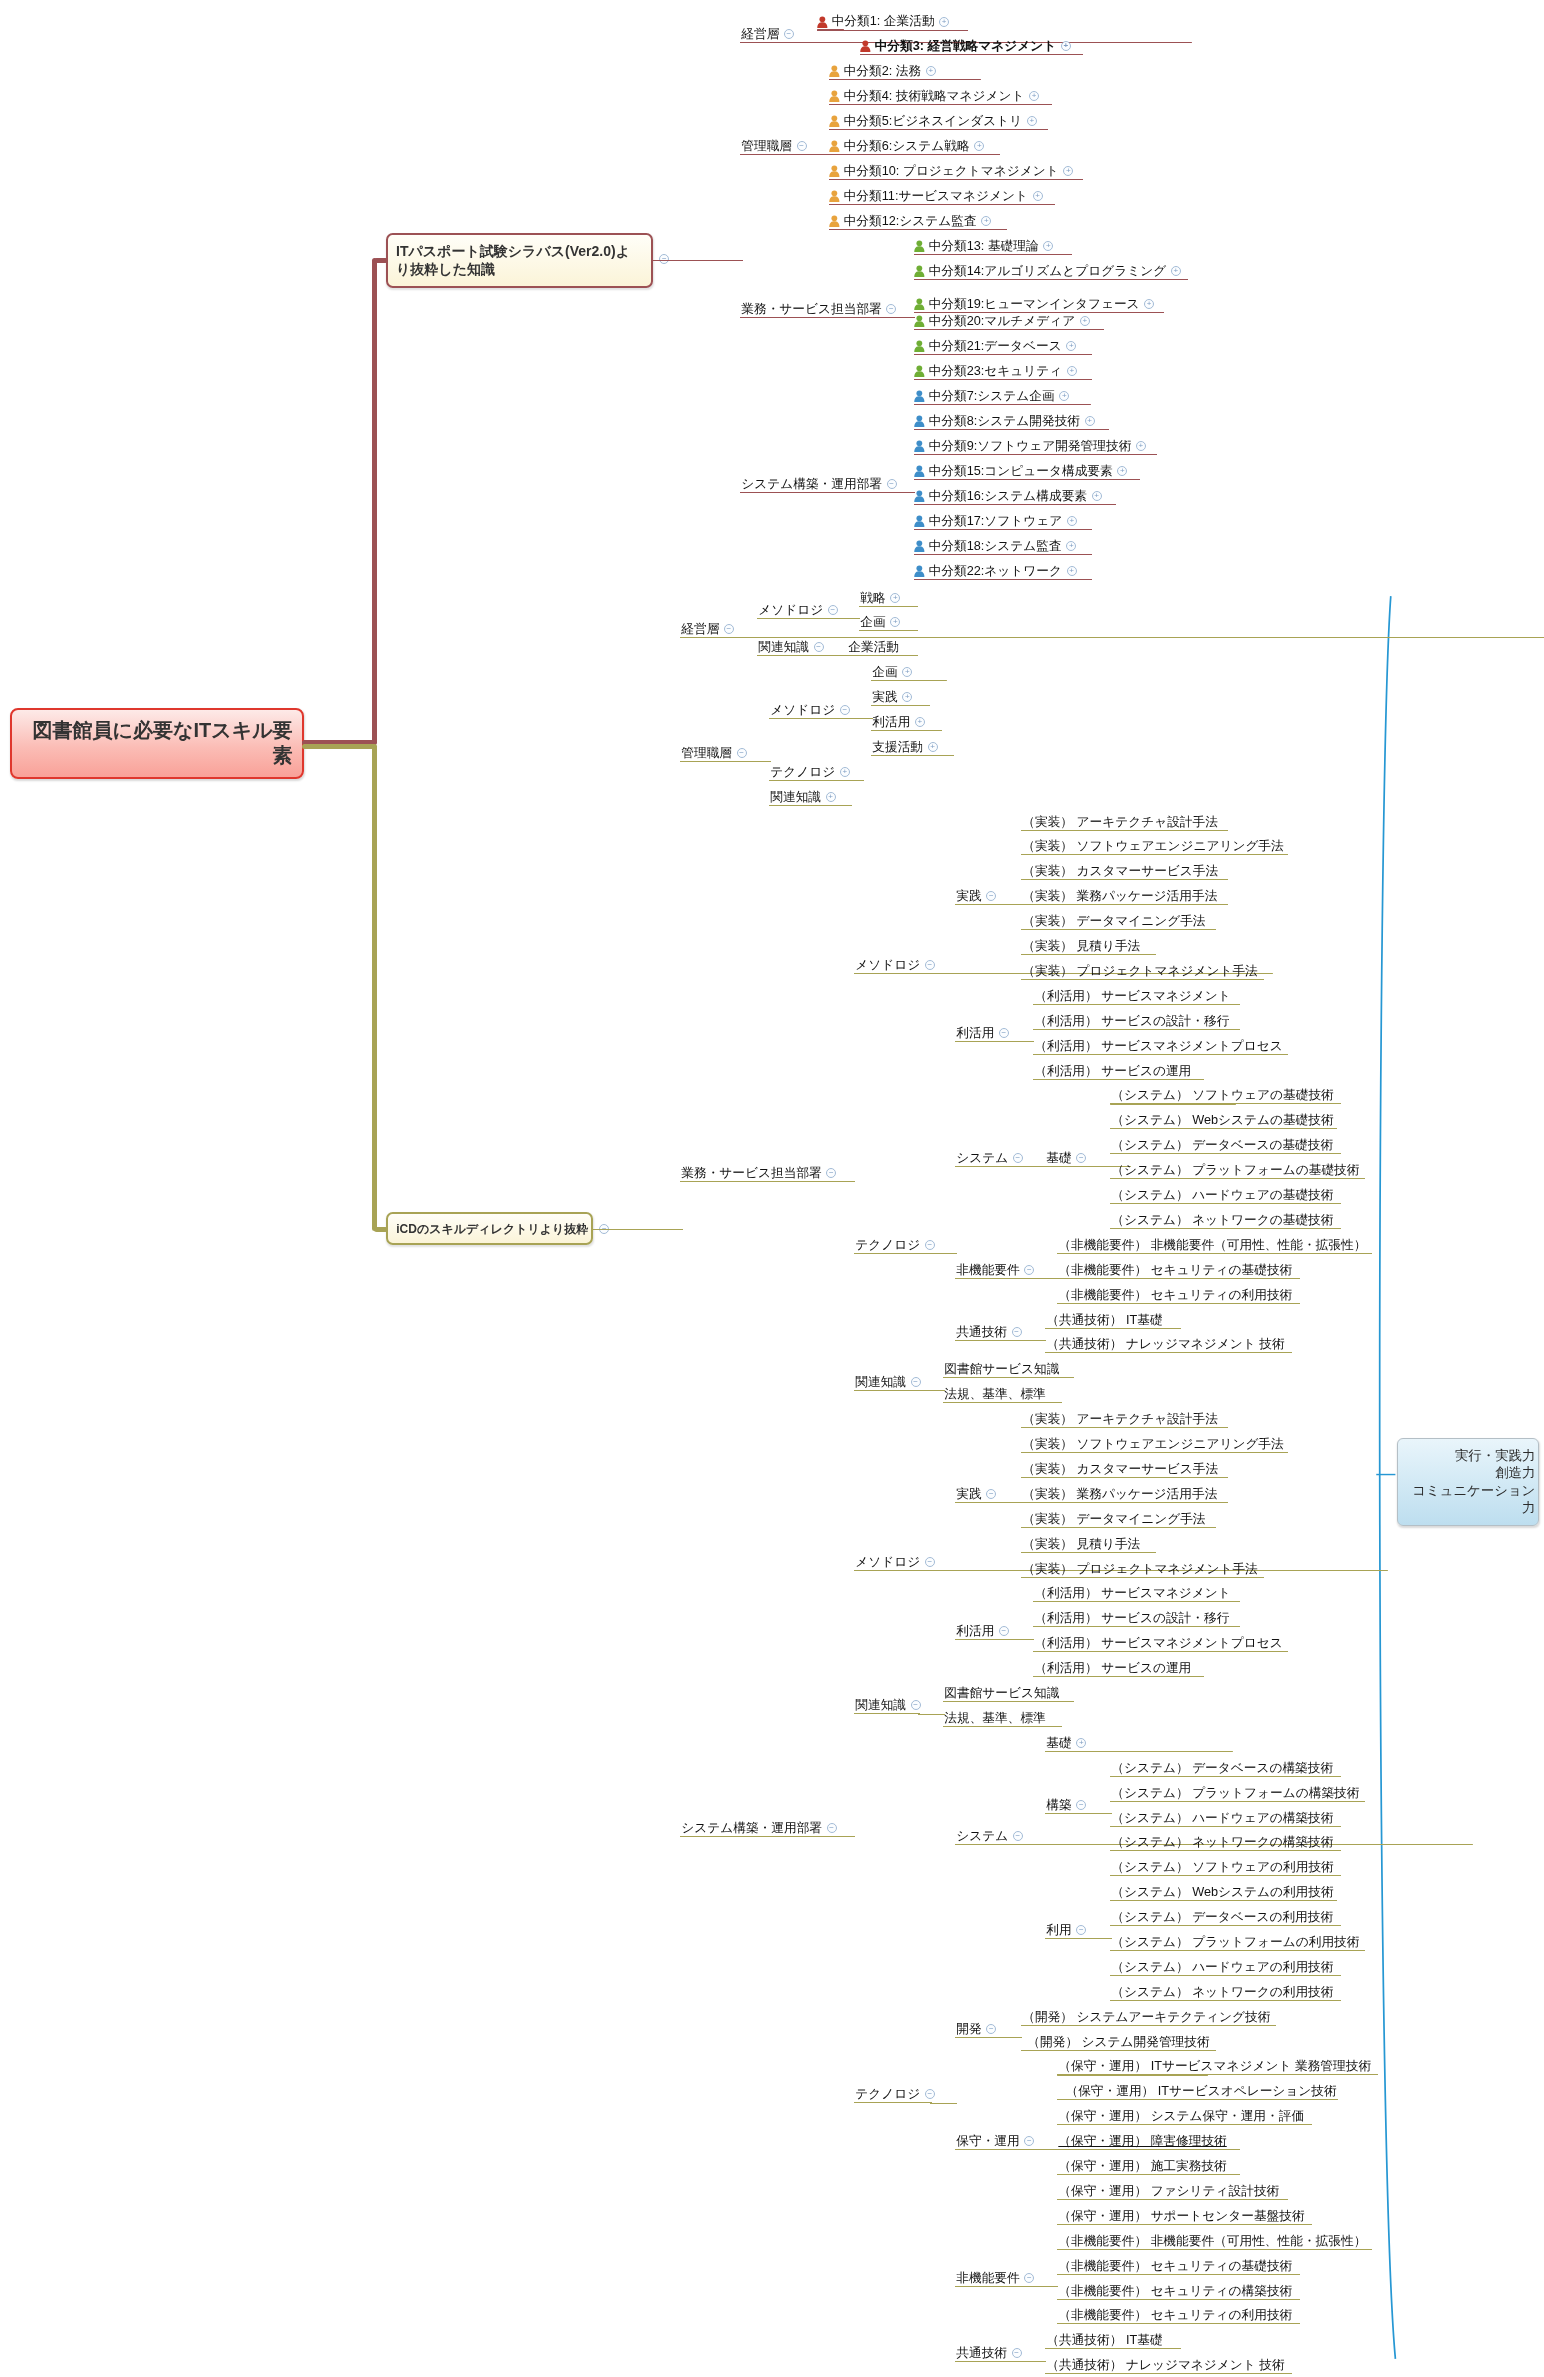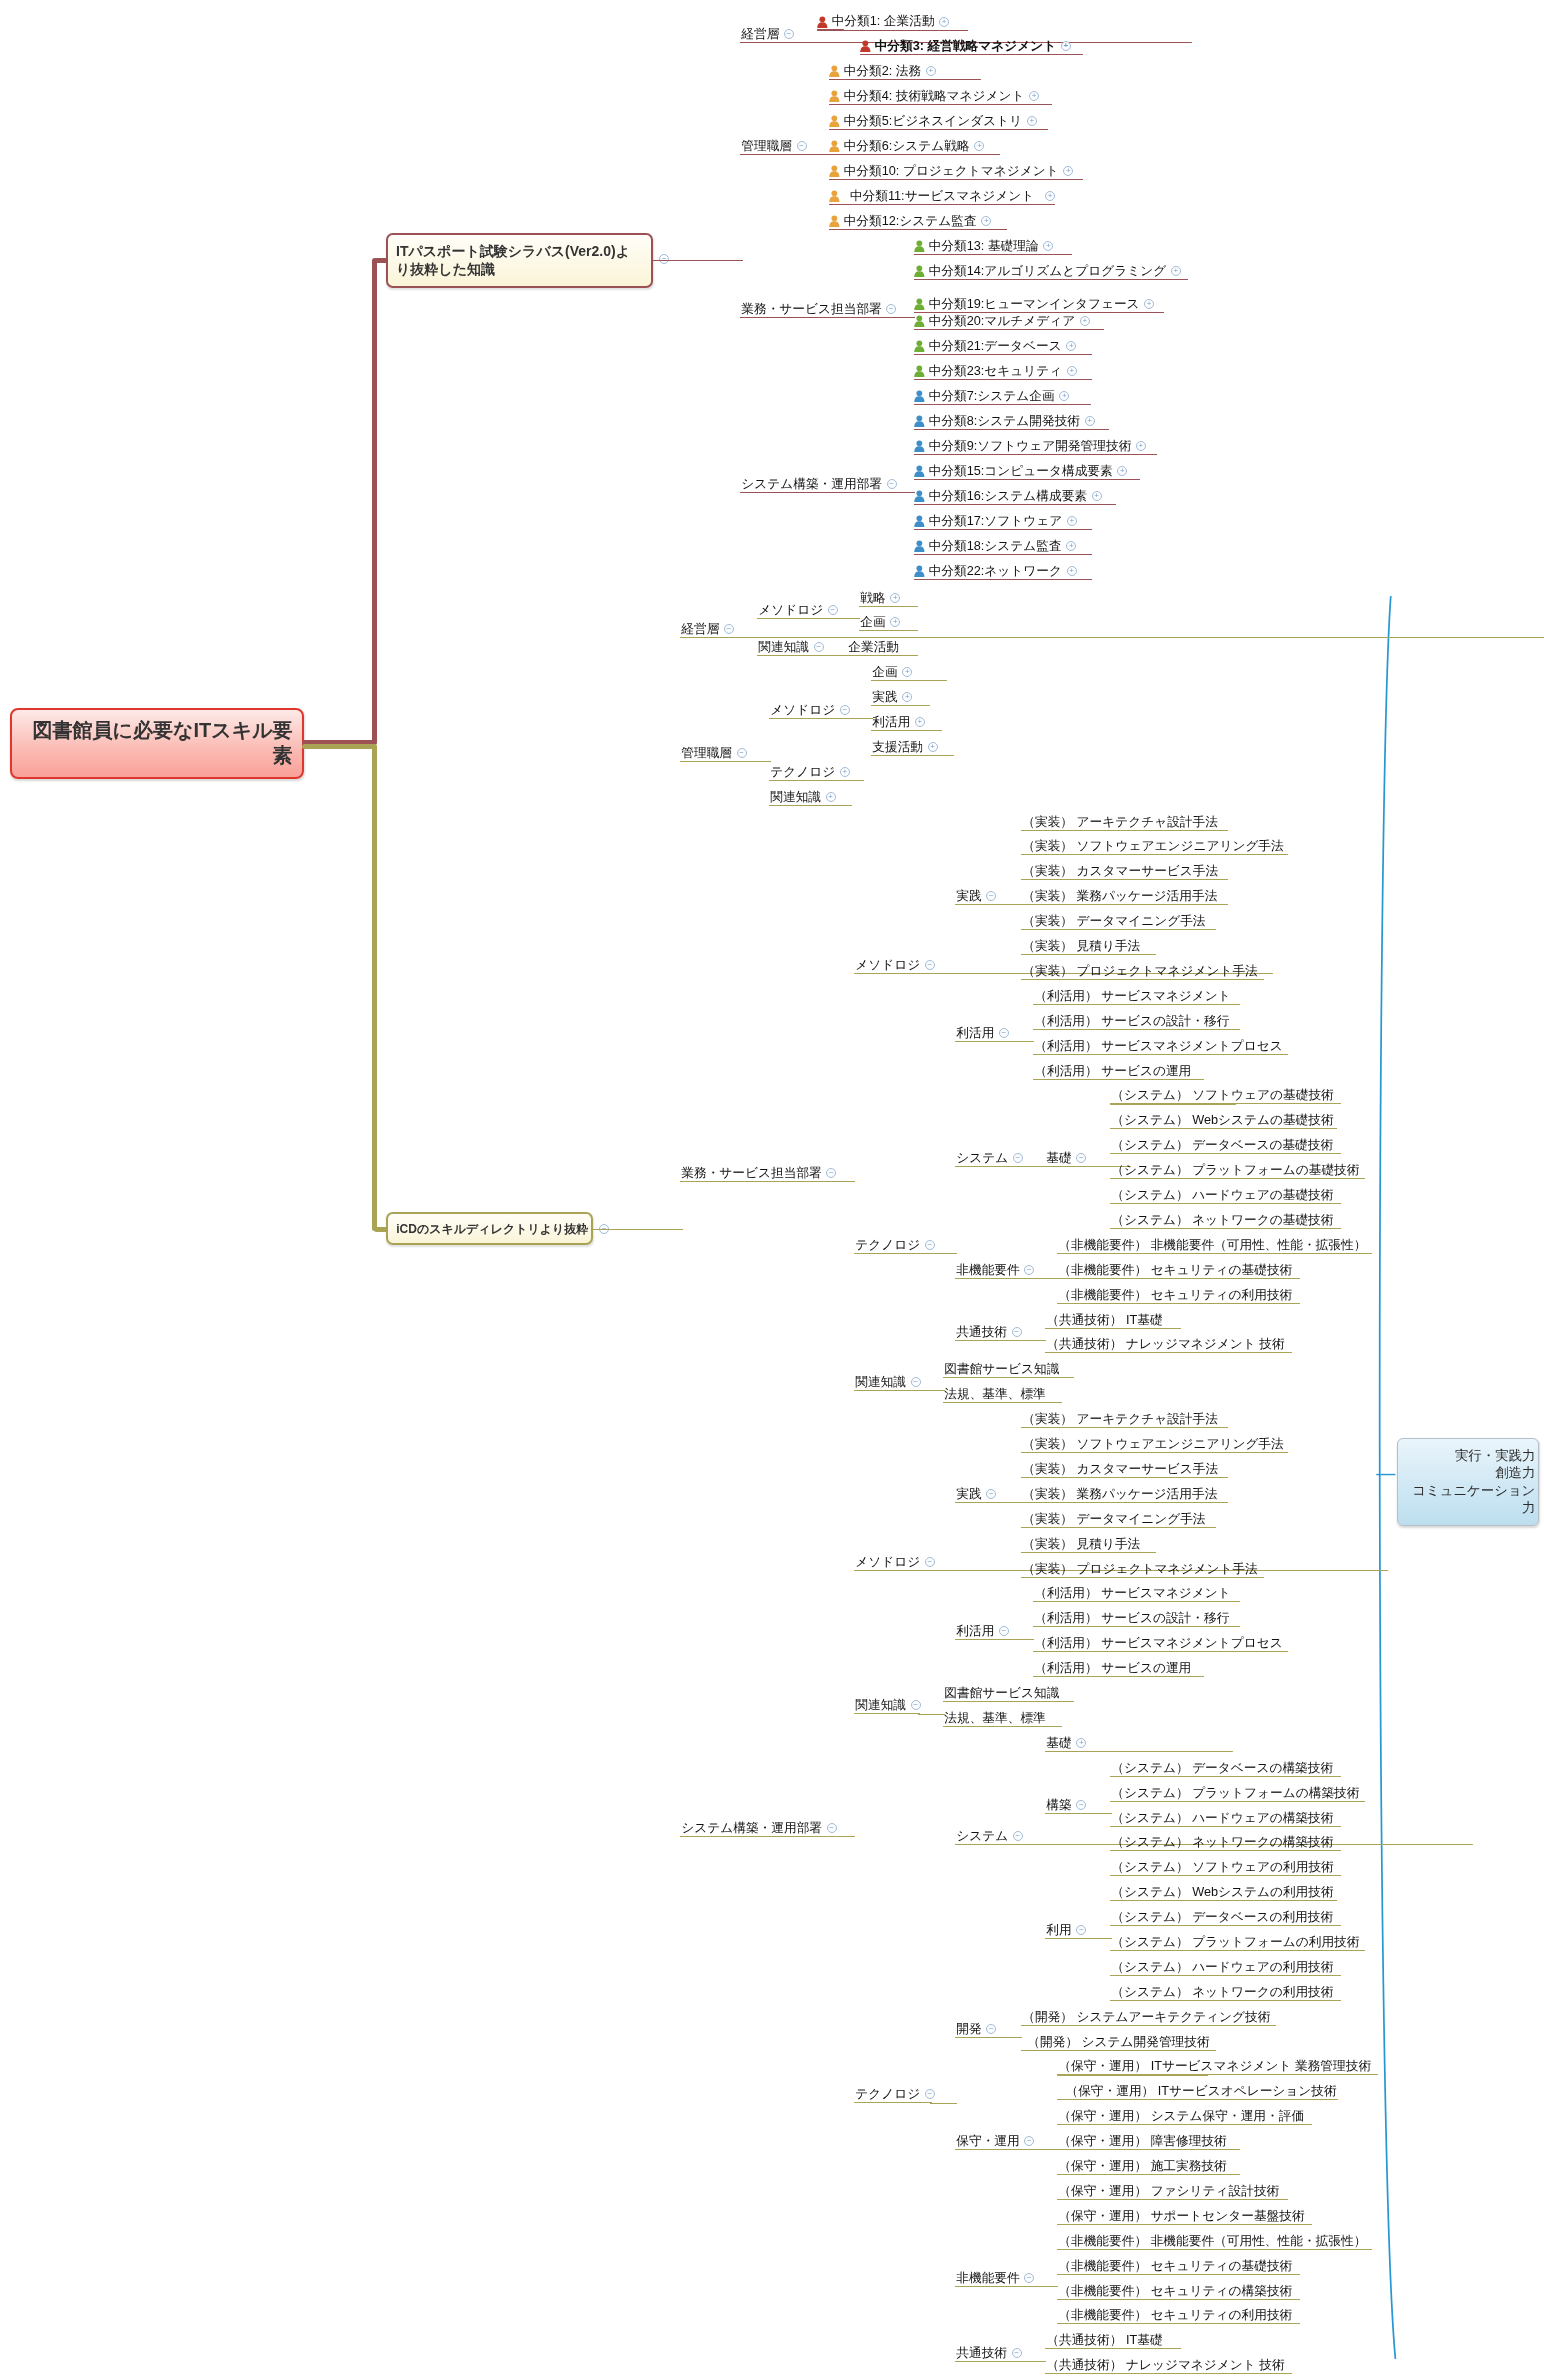--- a/index.html
+++ b/index.html
@@ -139,7 +139,7 @@
     <span class="lbl">中分類10: プロジェクトマネジメント</span>
     <span class="marker">+</span>
   </div>
-<div class="node" style="left: 829px; top: 188px; width: 226px; border-bottom: 1.3px solid rgb(156, 81, 84); justify-content: space-between;">
+<div class="node" style="left: 829px; top: 188px; width: 226px; border-bottom: 1.3px solid rgb(156, 81, 84);">
     <span class="picon">
       <svg width="10.7" height="12" viewBox="0 0 20 22">
         <circle cx="10" cy="6" r="5.4" fill="#e8a33d"></circle>

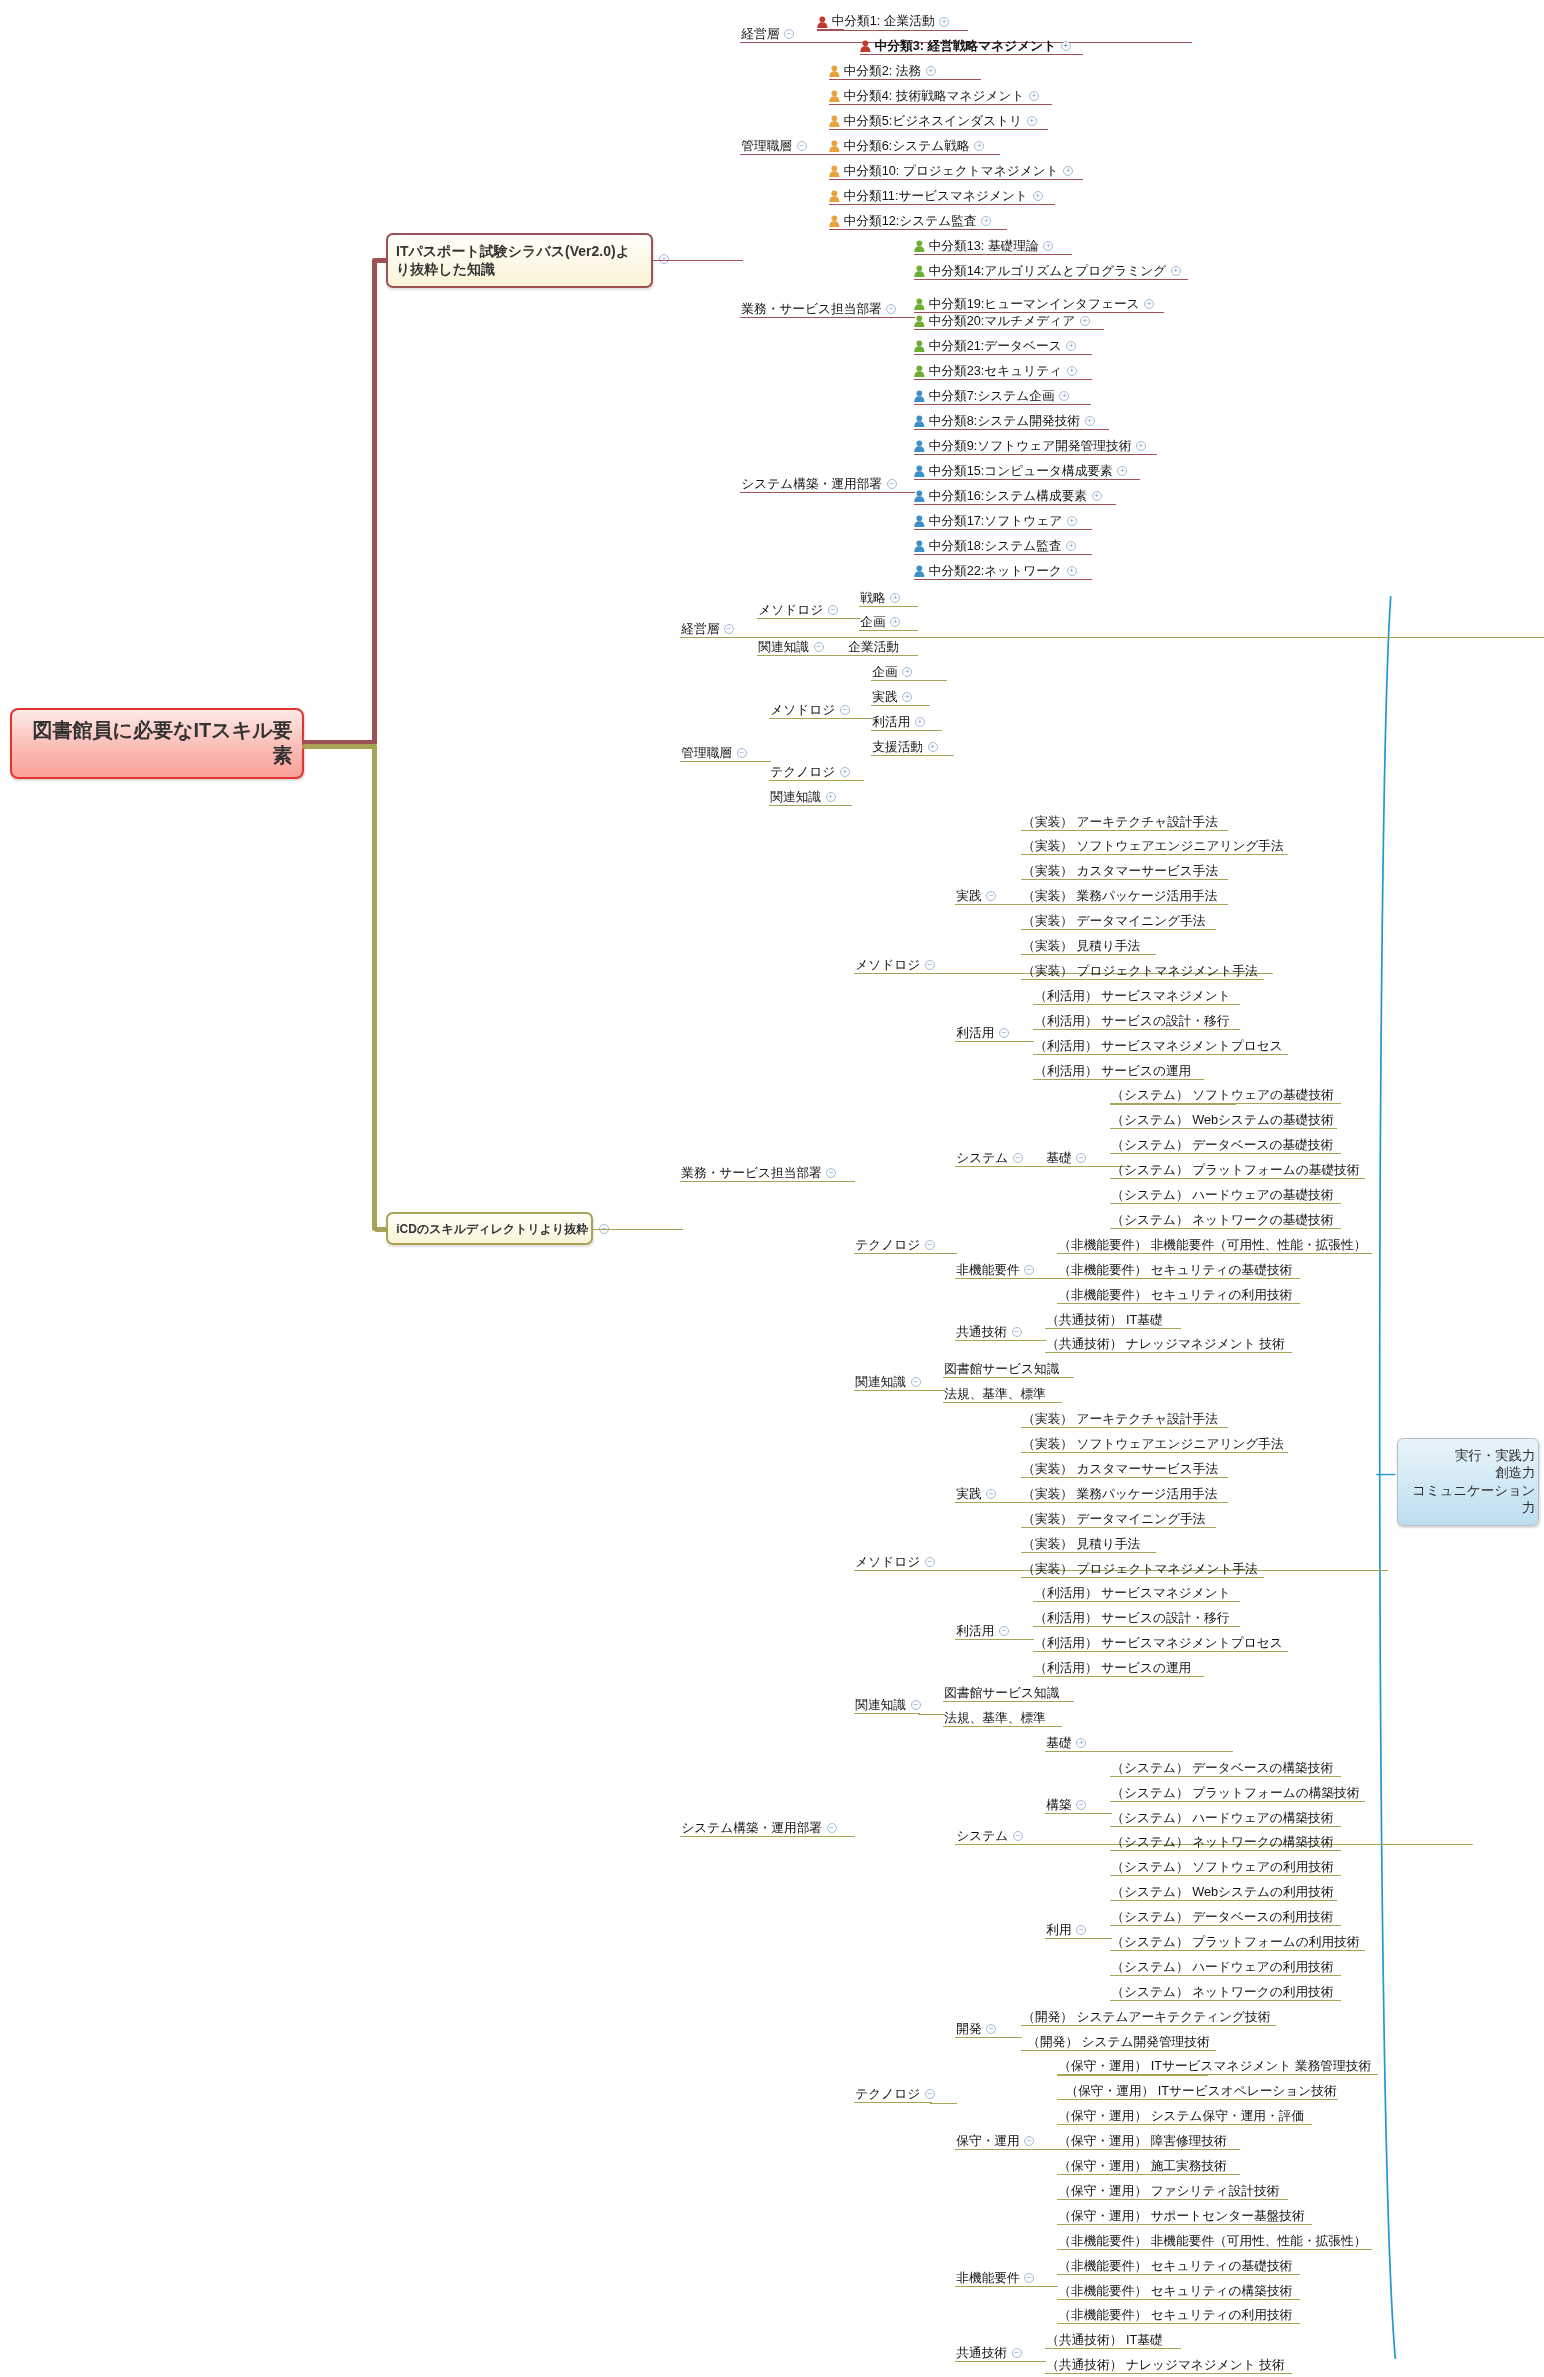--- a/index.html
+++ b/index.html
@@ -665,7 +665,7 @@
 <div class="node" style="left: 1057px; top: 2108px; width: 255px; border-bottom: 1.3px solid rgb(168, 163, 85);">
     <span class="lbl">（保守・運用） システム保守・運用・評価</span>
   </div>
-<div class="node" style="left: 1057px; top: 2133px; width: 183px; border-bottom: 1.3px solid rgb(168, 163, 85);">
+<div class="node" style="left: 1057px; top: 2133px; width: 183px; border-bottom: 1.3px solid rgb(168, 163, 85); text-decoration: underline;">
     <span class="lbl">（保守・運用） 障害修理技術</span>
   </div>
 <div class="node" style="left: 1057px; top: 2158px; width: 183px; border-bottom: 1.3px solid rgb(168, 163, 85);">

